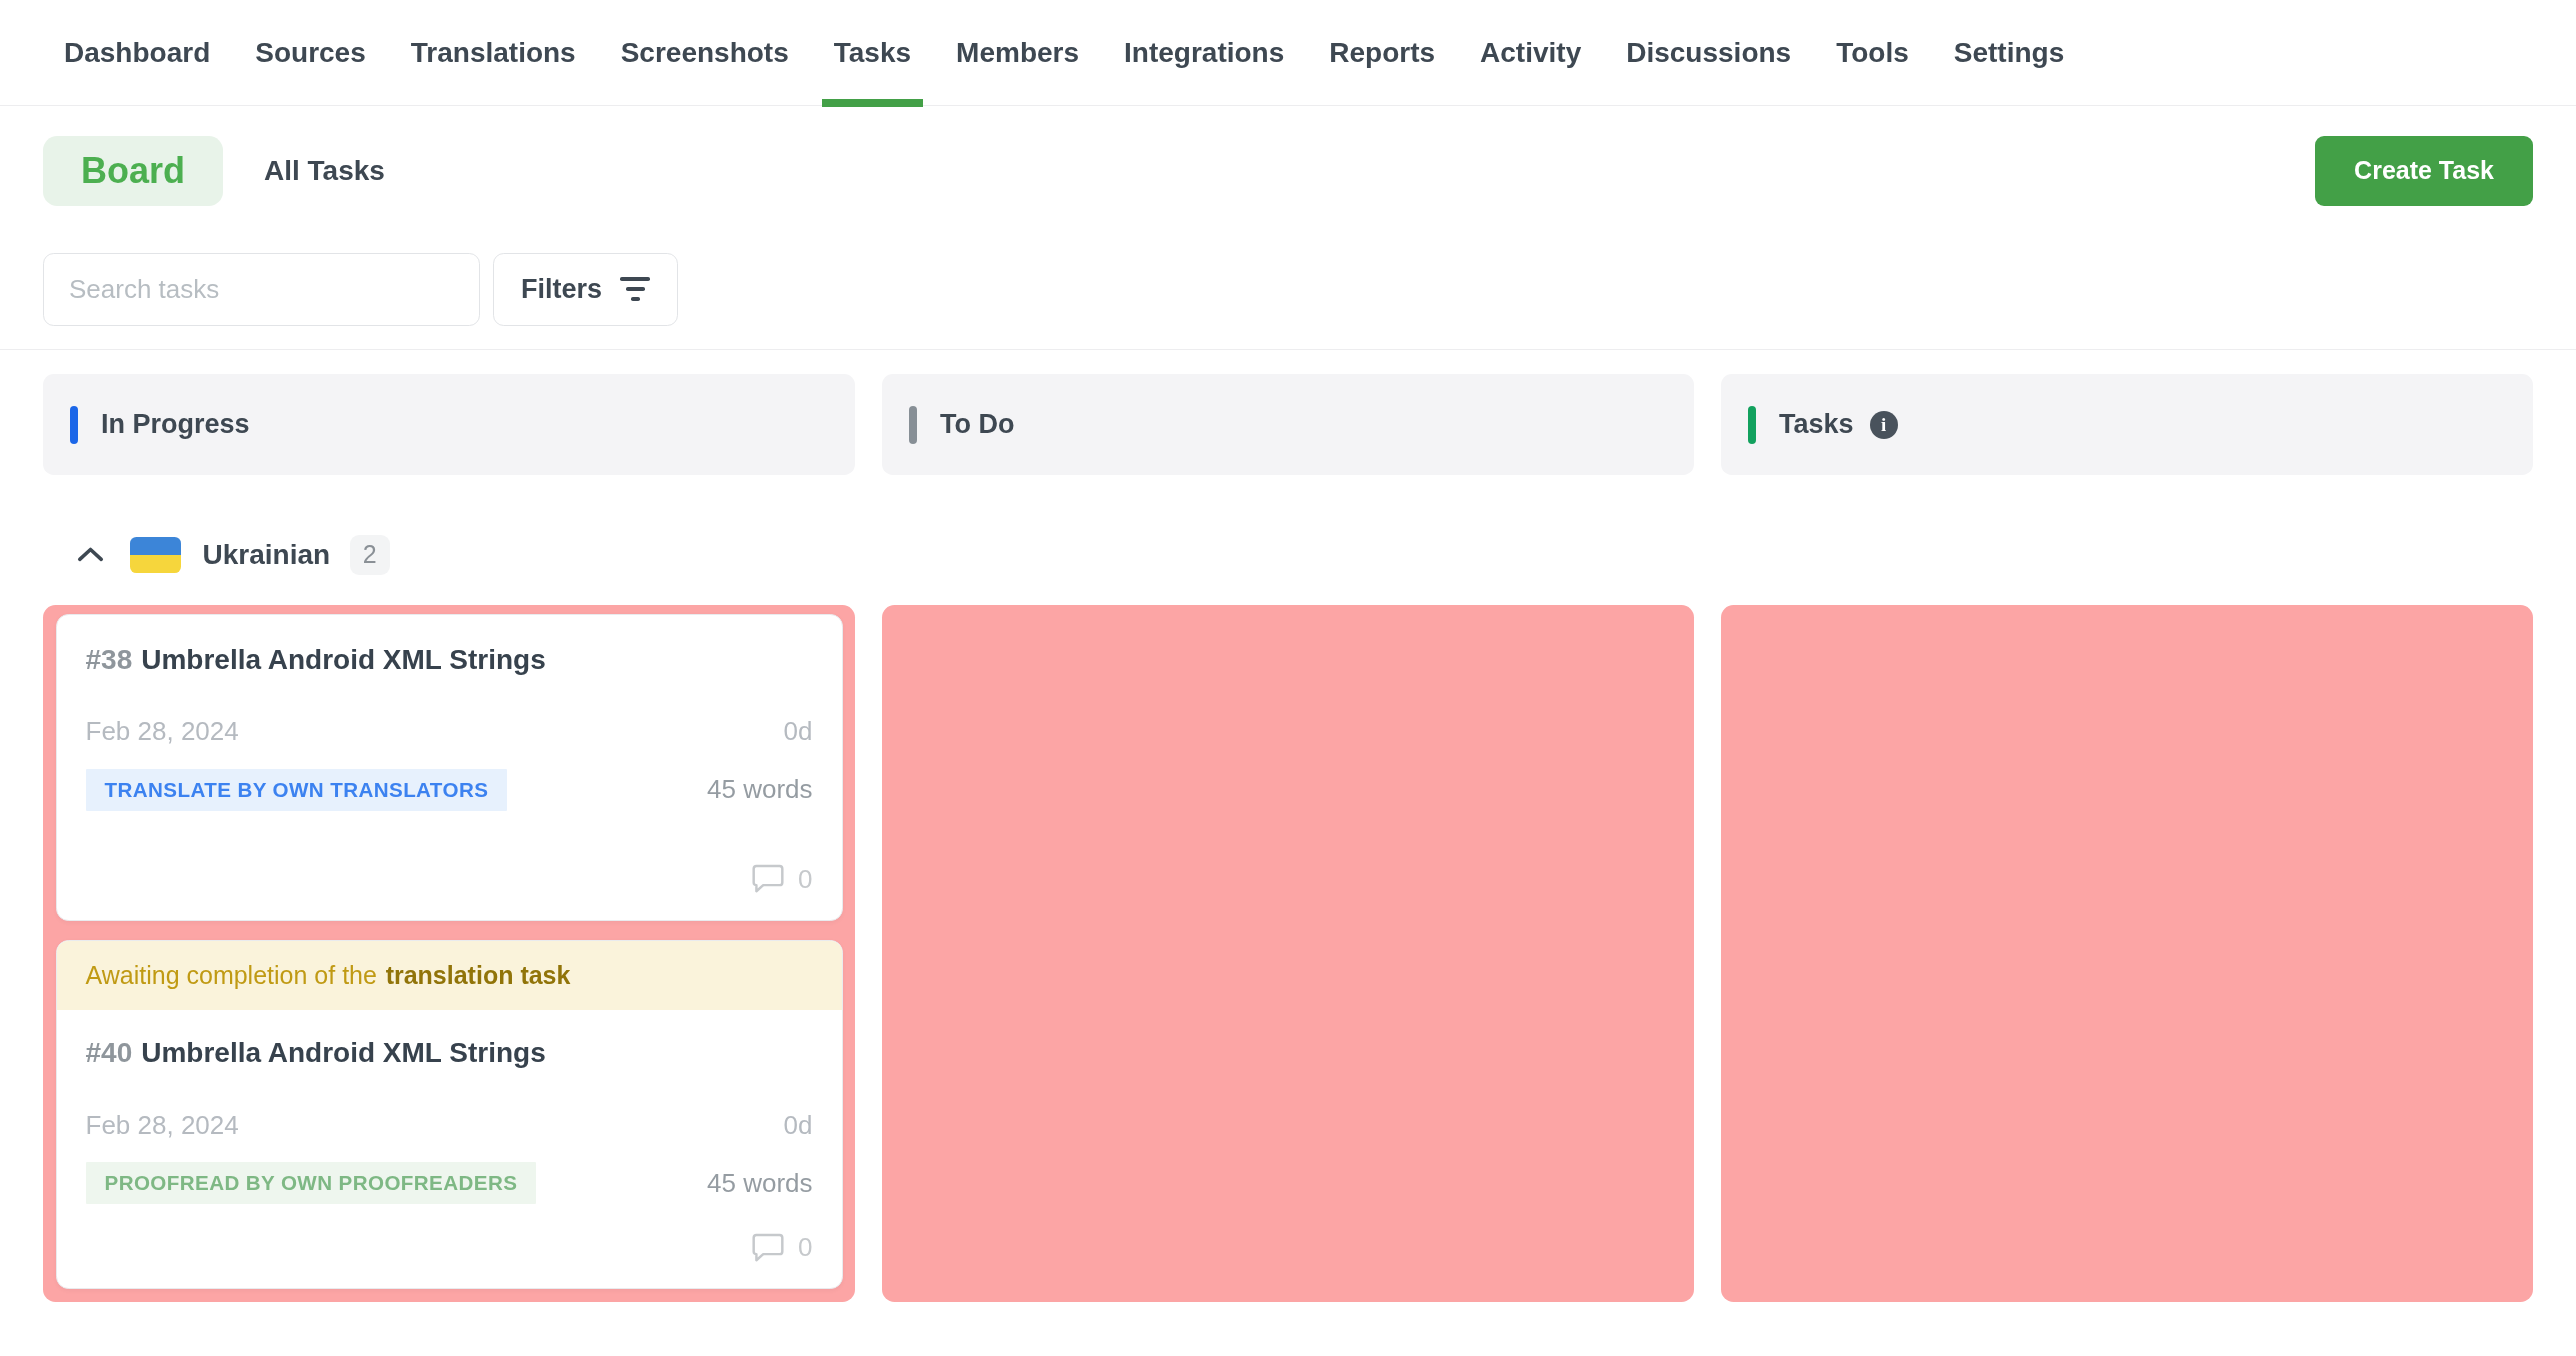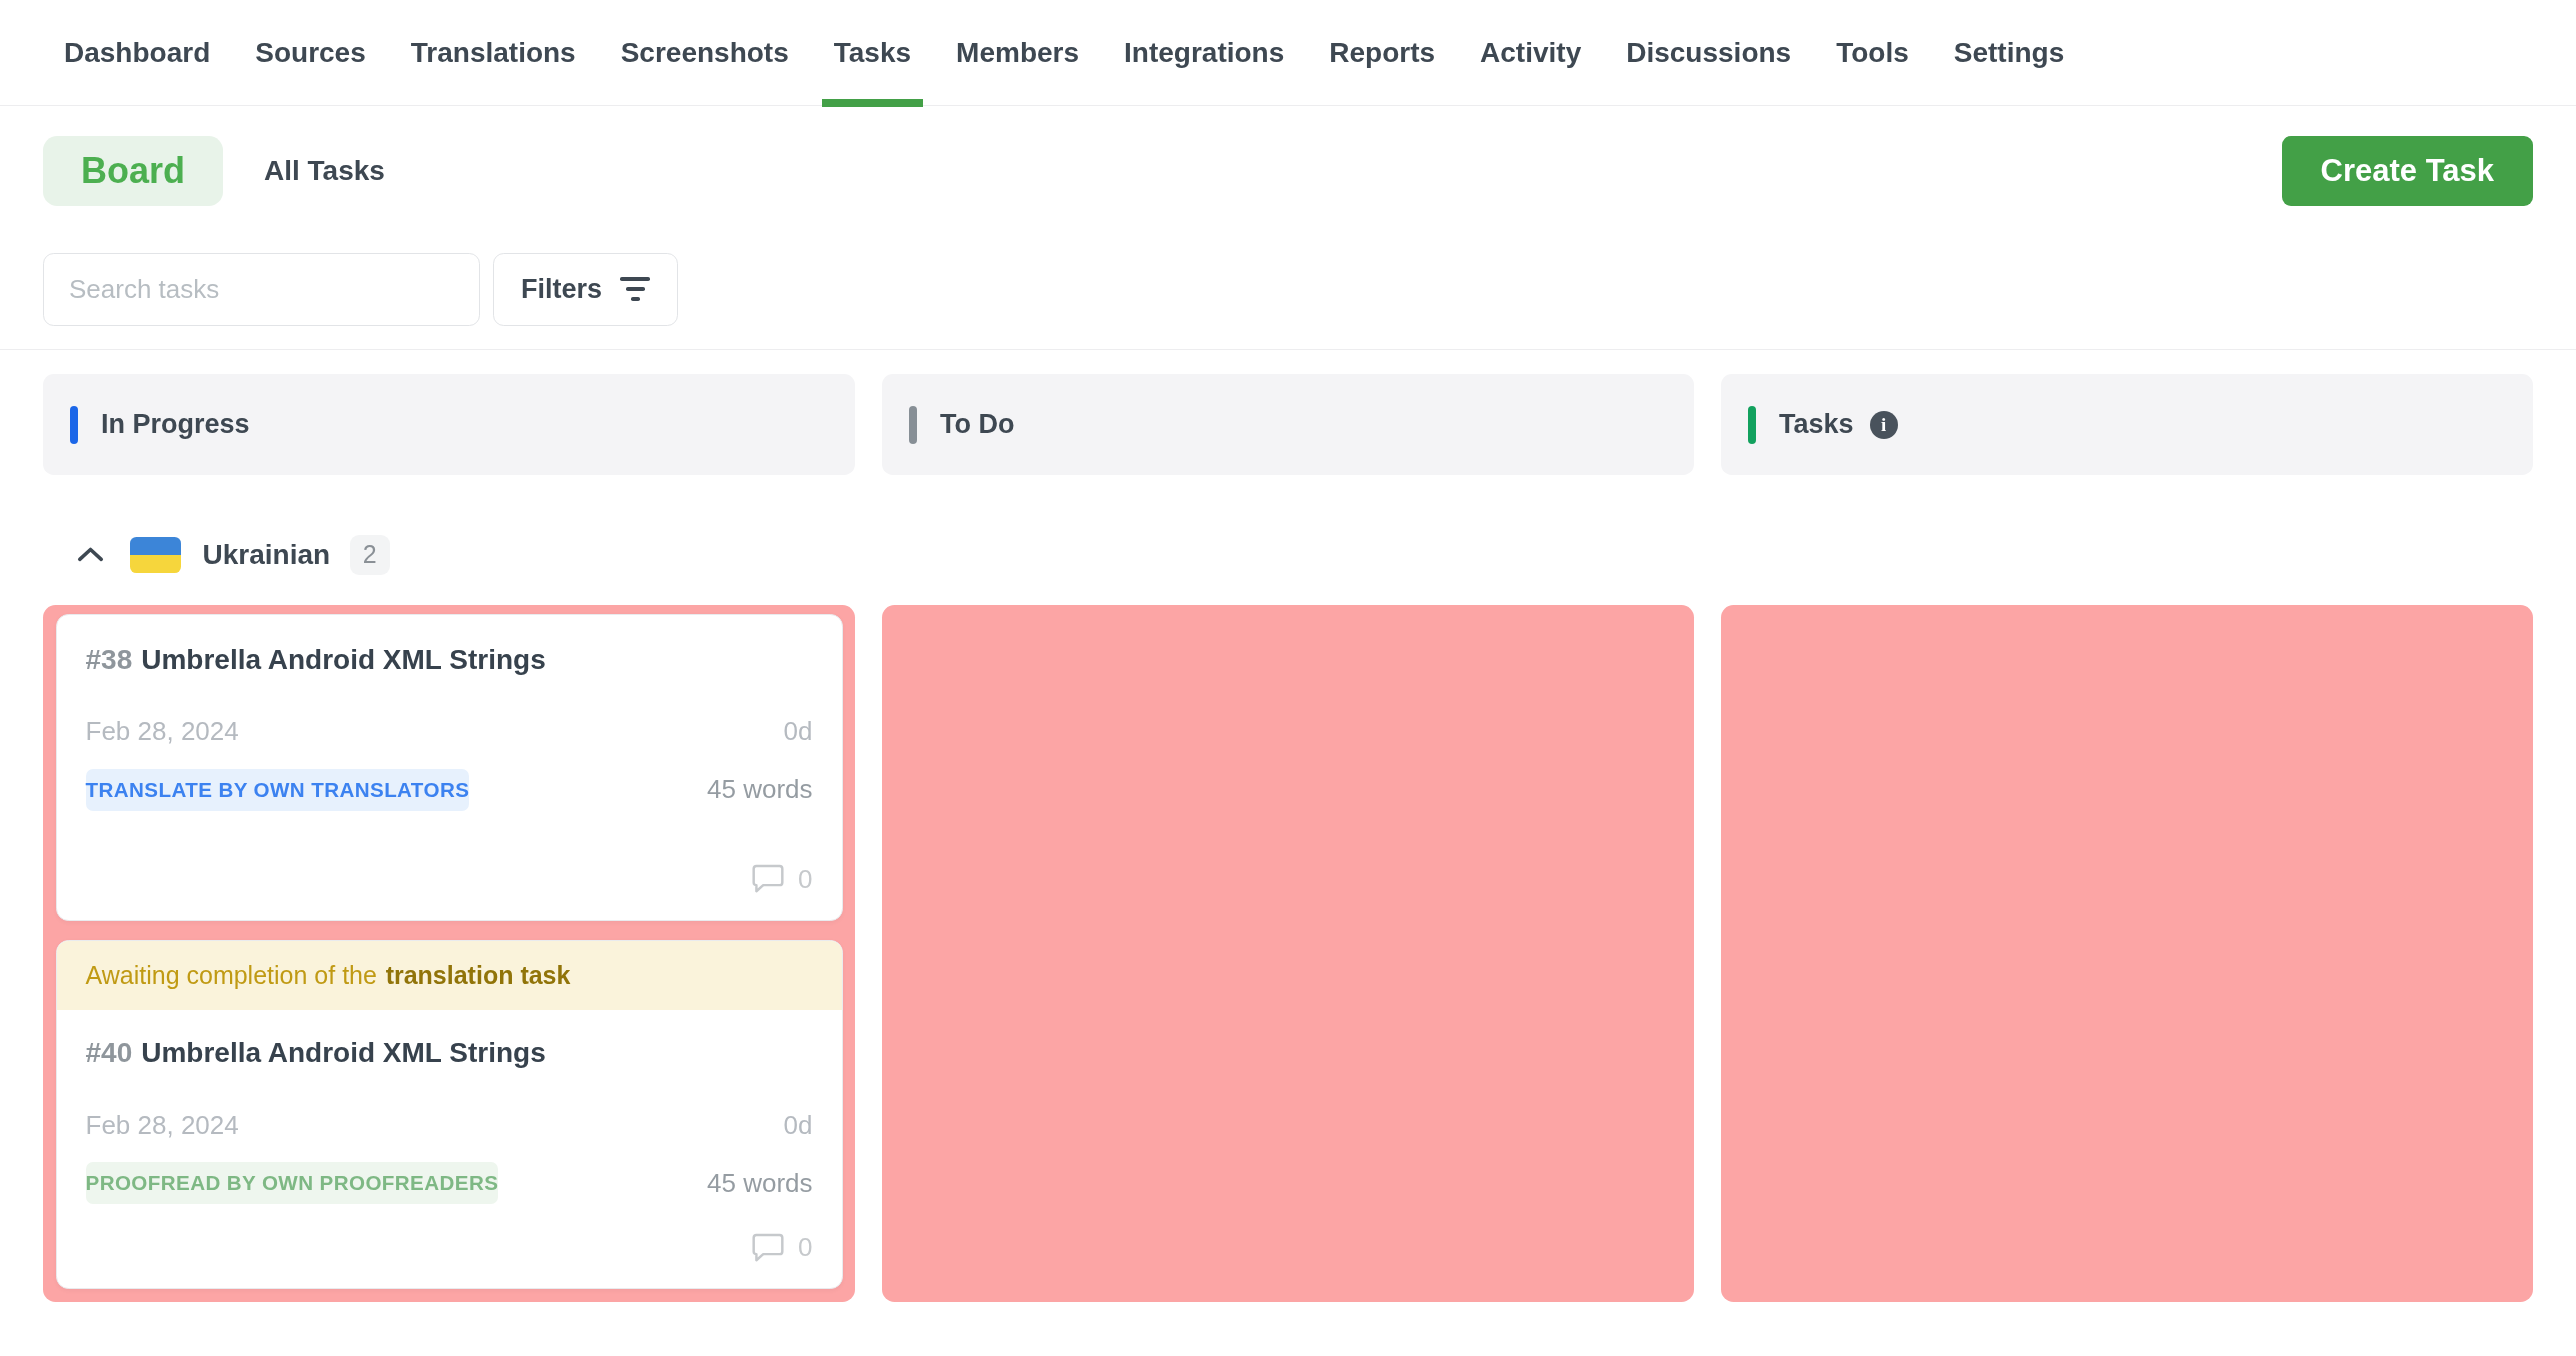--- a/index.html
+++ b/index.html
@@ -25,7 +25,7 @@
   .all-tasks-tab { margin-left:41px; background:none; border:none; font-size:28px;
                 font-weight:600; color:#3e4852; font-family:inherit; cursor:pointer; }
   .create-task { margin-left:auto; height:70px; padding:0 39px; background:#43a047;
-                color:#ffffff; border:none; border-radius:9px; font-size:31px;
+                color:#ffffff; border:none; border-radius:9px; font-size:25px;
                 font-weight:600; font-family:inherit; cursor:pointer; }
 
   

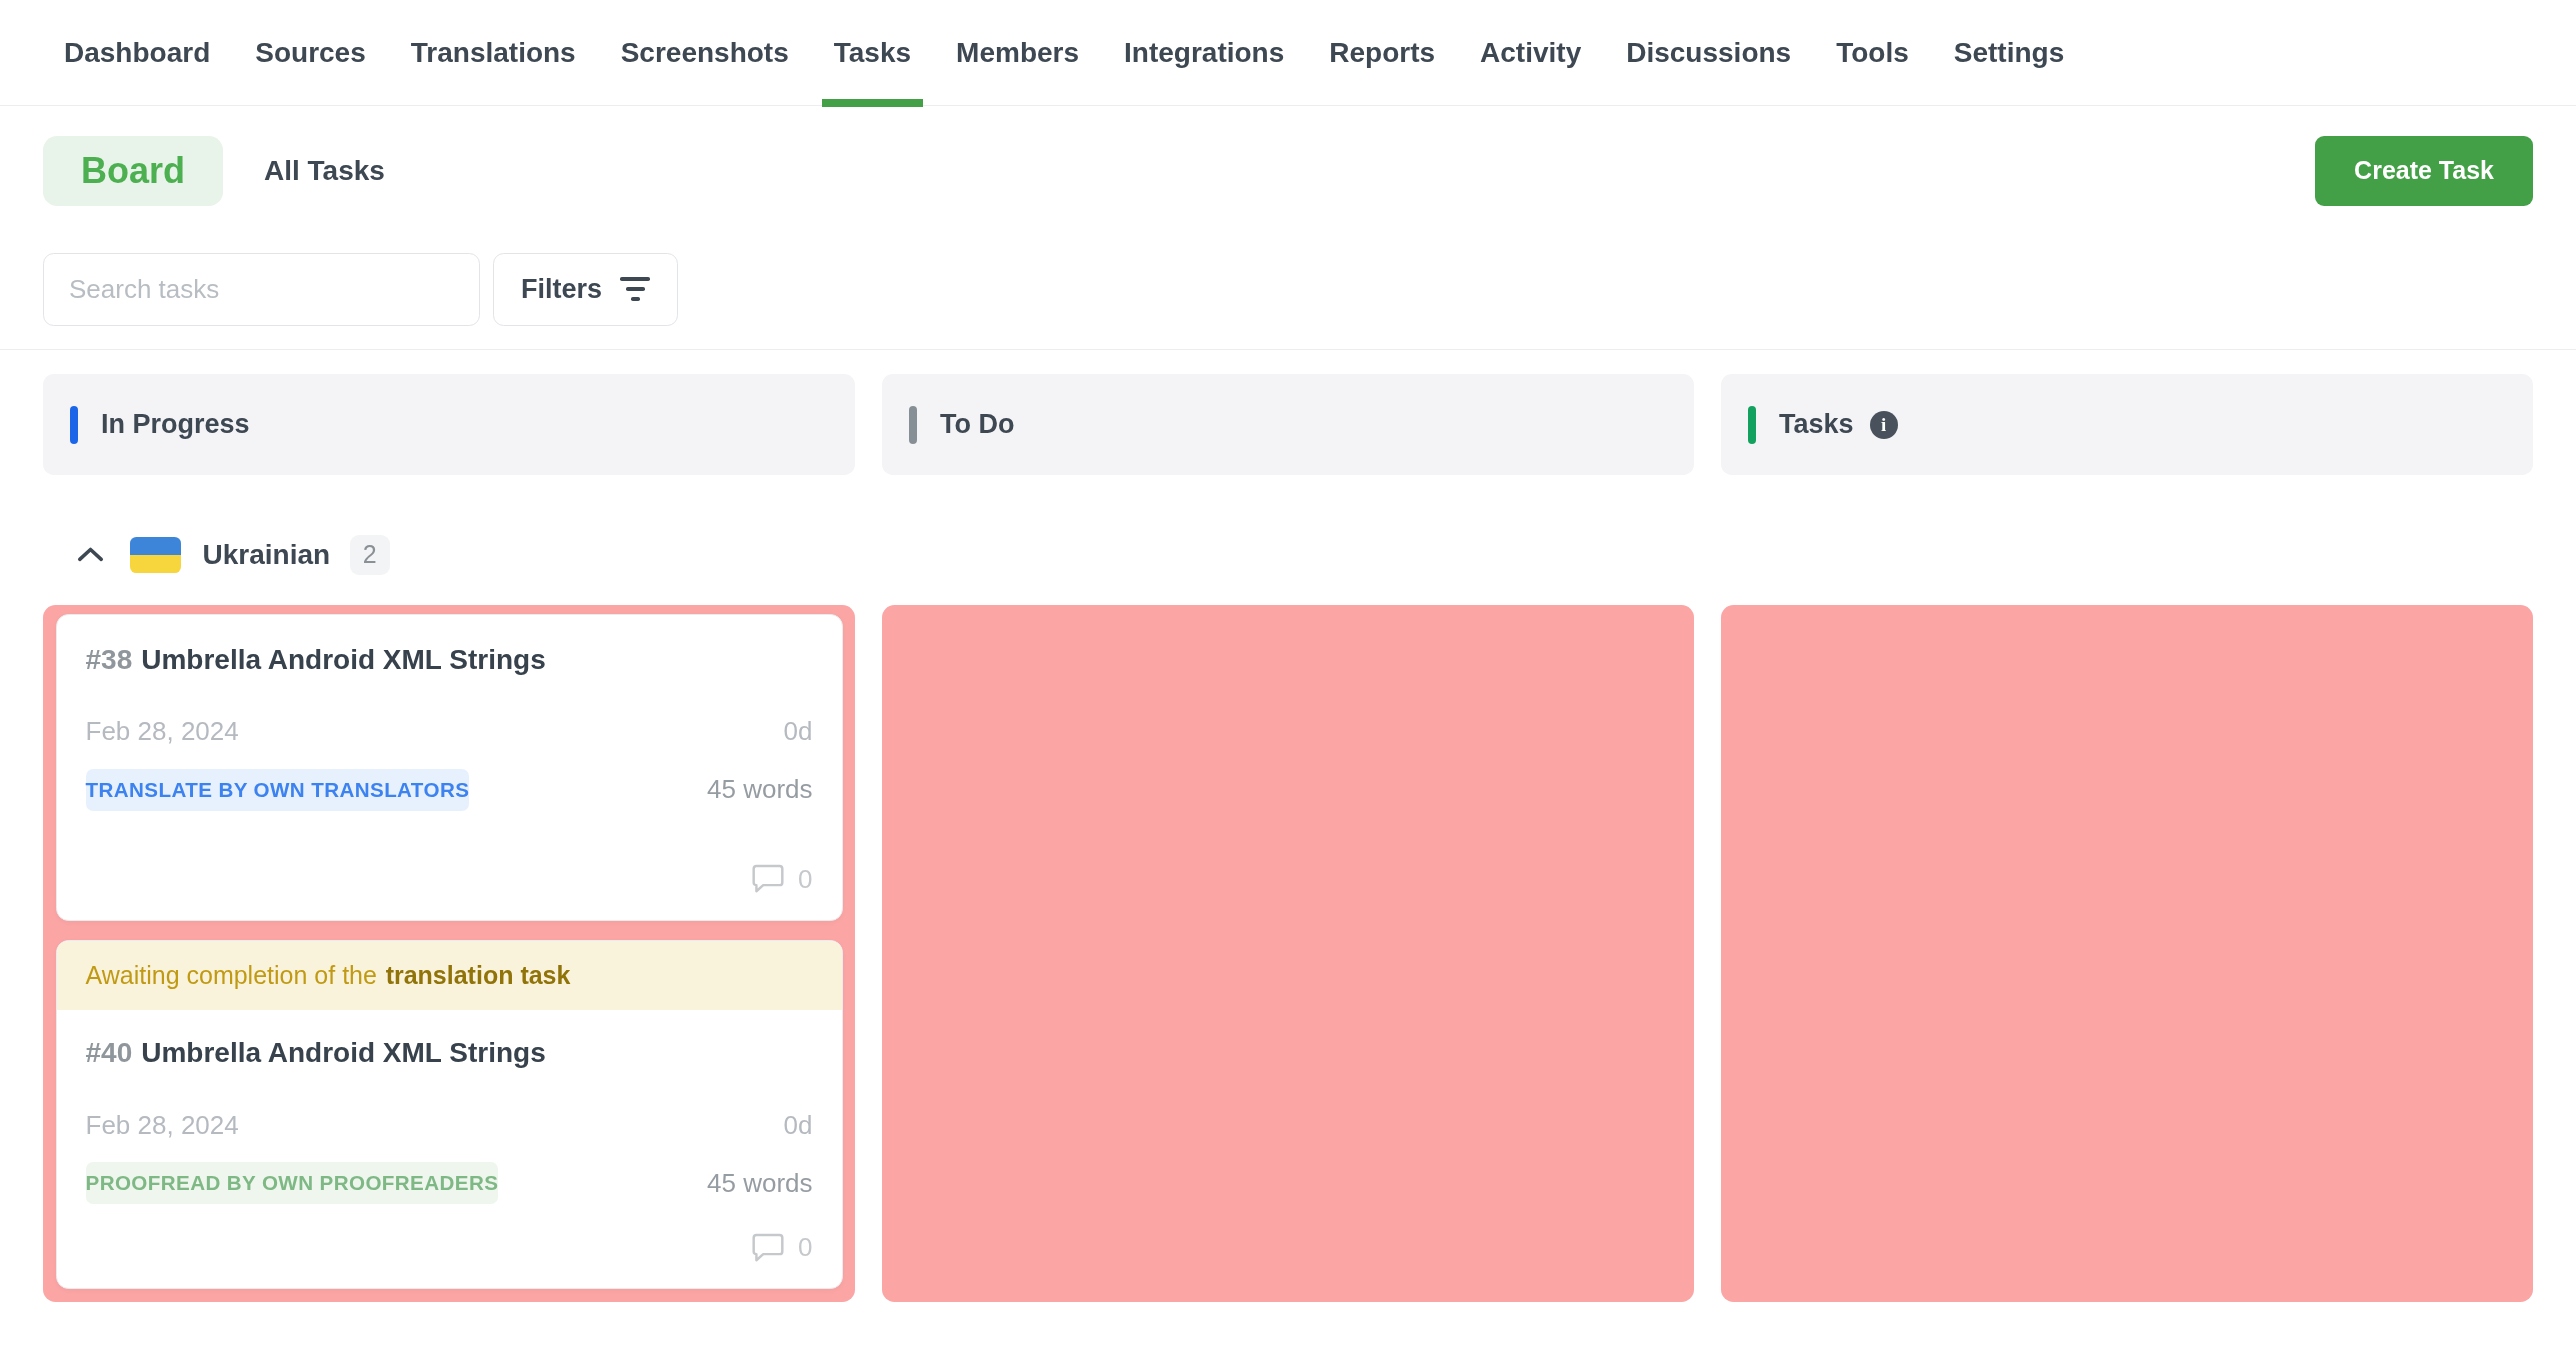--- a/index.html
+++ b/index.html
@@ -84,8 +84,8 @@
   .card-meta { margin-top:38px; display:flex; justify-content:space-between;
                font-size:26px; color:#b5bac0; }
   .card-badge-row { margin-top:21.5px; display:flex; justify-content:space-between; align-items:center; }
-  .wf-badge { font-size:20.6px; font-weight:700; letter-spacing:0.4px; padding:9px 0;
-              border-radius:7px; white-space:nowrap; }
+  .wf-badge { font-size:20.6px; font-weight:700; letter-spacing:0.4px; padding:9px 19px;
+              border-radius:1px; white-space:nowrap; }
   .badge-blue { color:#3c82f0; background:#e7f1fd; }
   .badge-green { color:#7eb884; background:#eef6ee; }
   .words { font-size:26px; color:#959ca2; }

